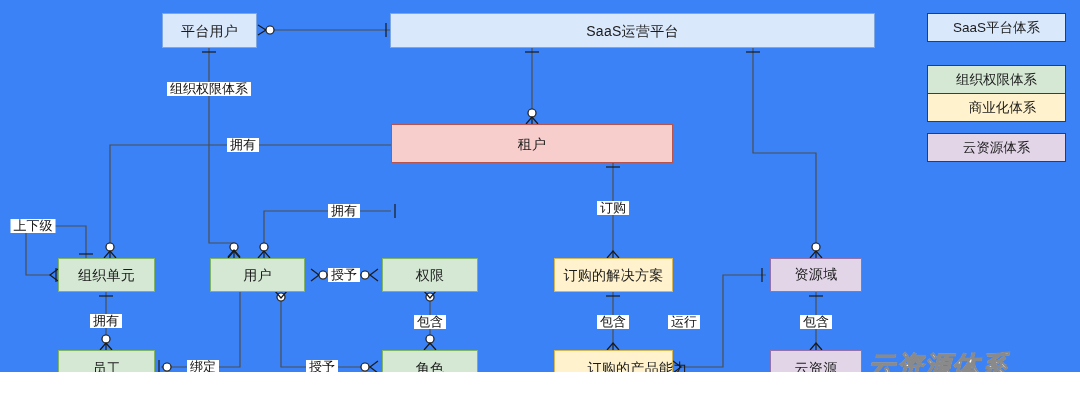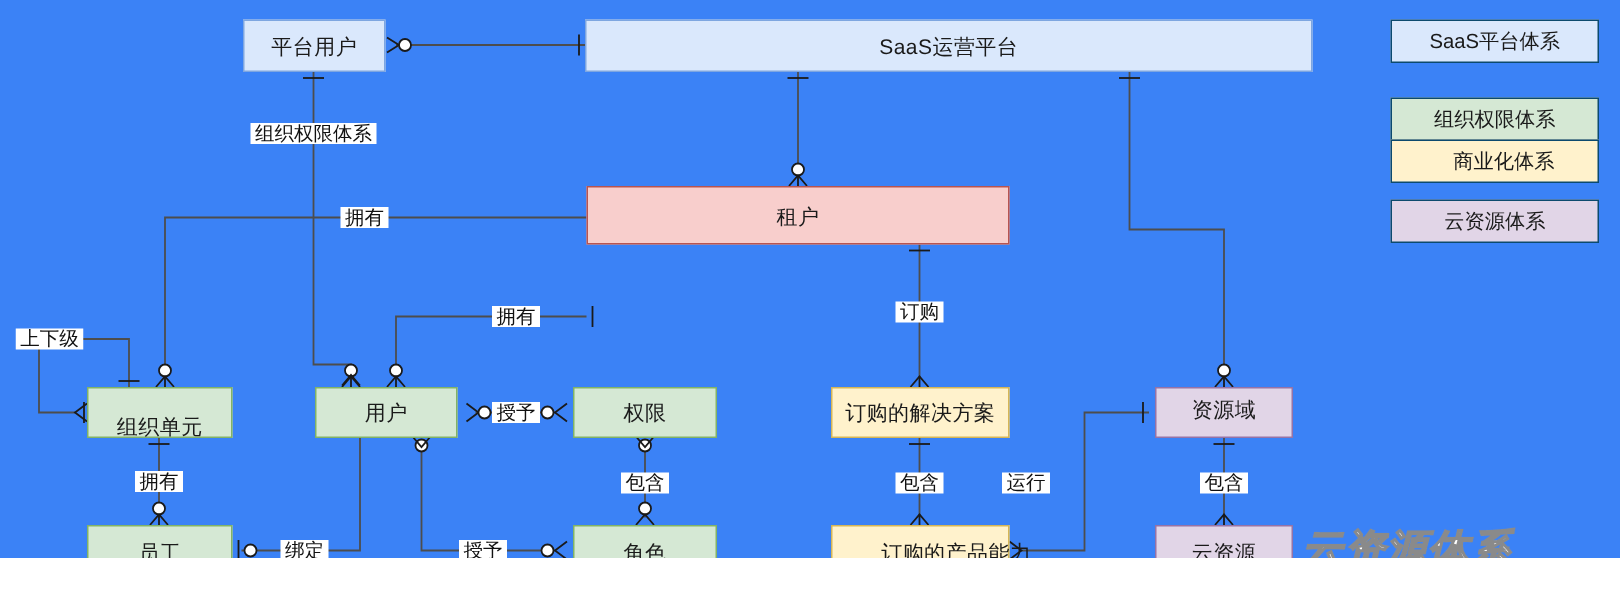--- a/index.html
+++ b/index.html
@@ -234,7 +234,7 @@
     <span>租户</span>
   </div>
 
-  <div class="node n-green" style="left:58px;top:258px;width:97px;height:34px;align-items:flex-end;">
+  <div class="node n-green" style="left:58px;top:258px;width:97px;height:34px;">
     <span>组织单元</span>
   </div>
 

